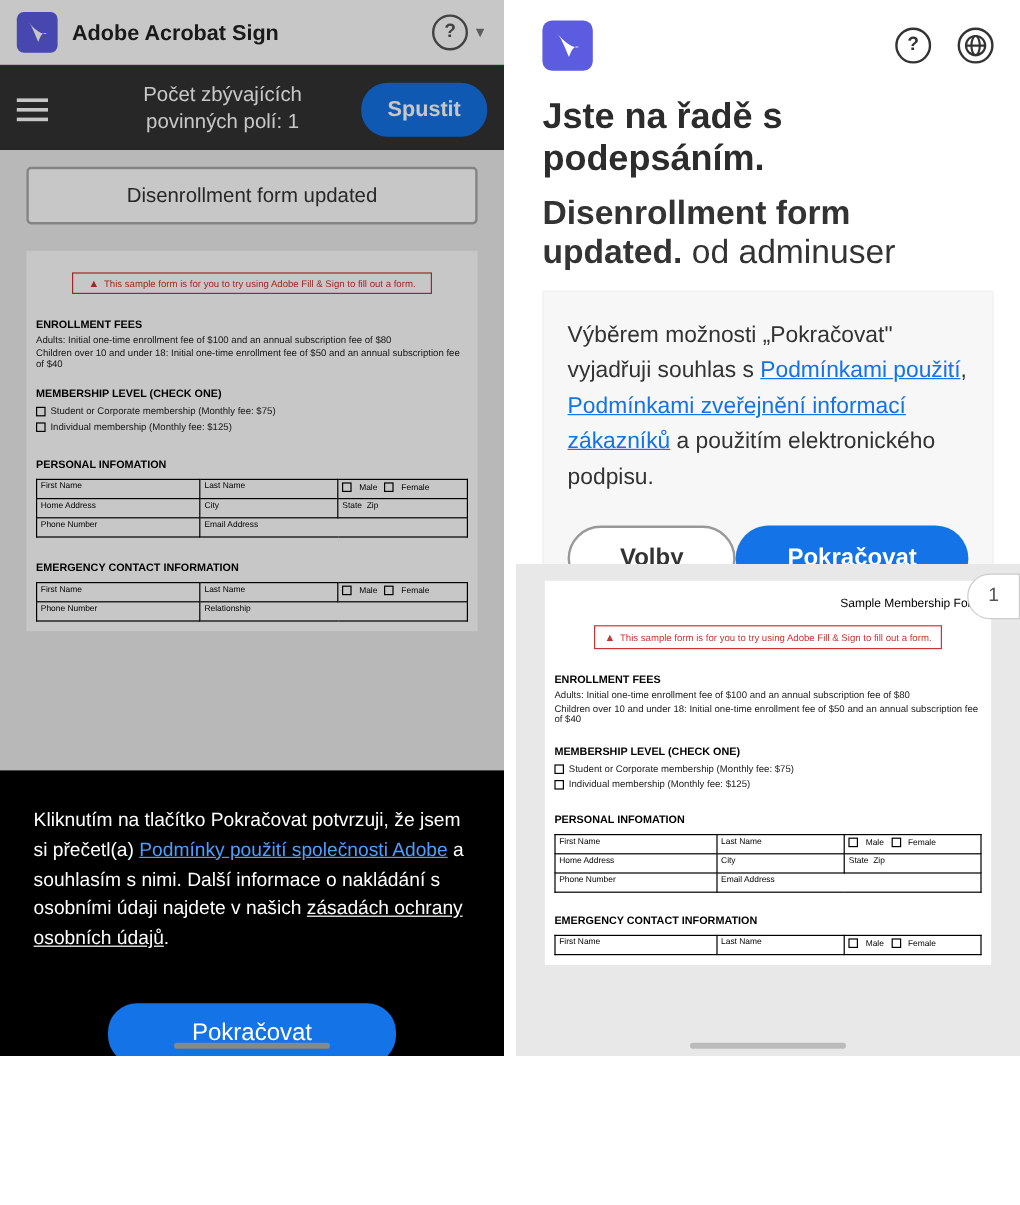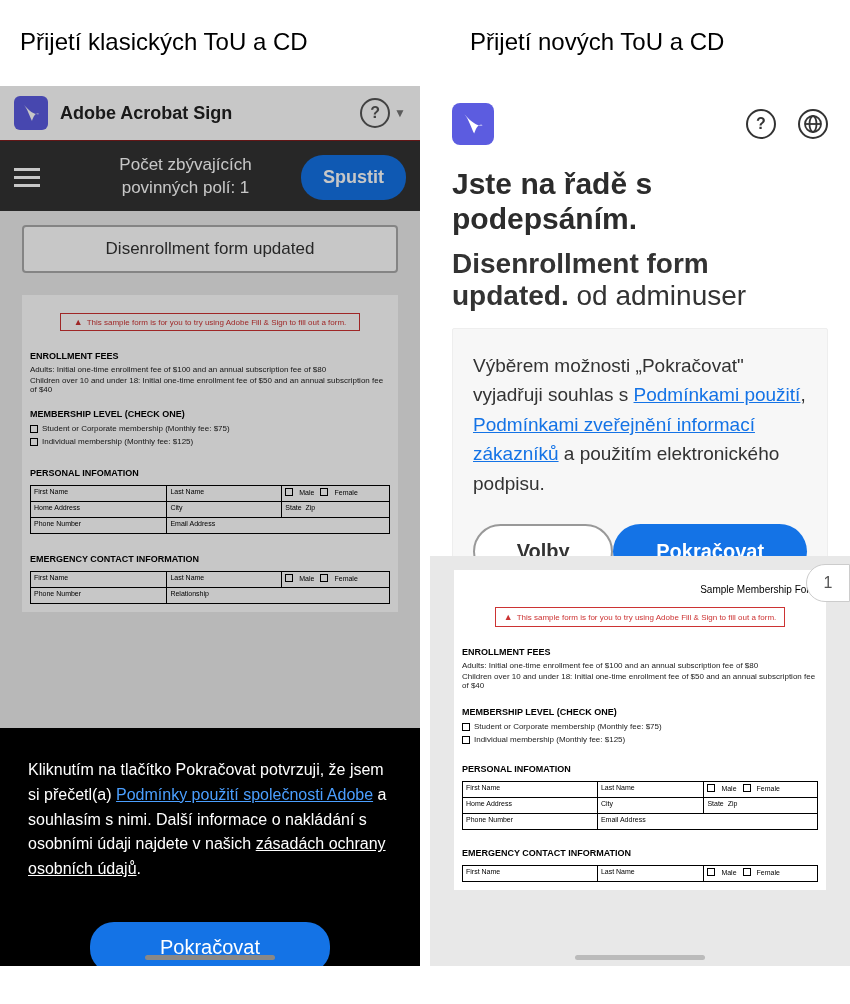--- a/index.html
+++ b/index.html
@@ -75,10 +75,6 @@
 <body>
 
 <div class="container">
-  <div class="labels">
-    <div class="label-left">Přijetí klasických ToU a CD</div>
-    <div class="label-right">Přijetí nových ToU a CD</div>
-  </div>
 
   <div class="panes">
 

